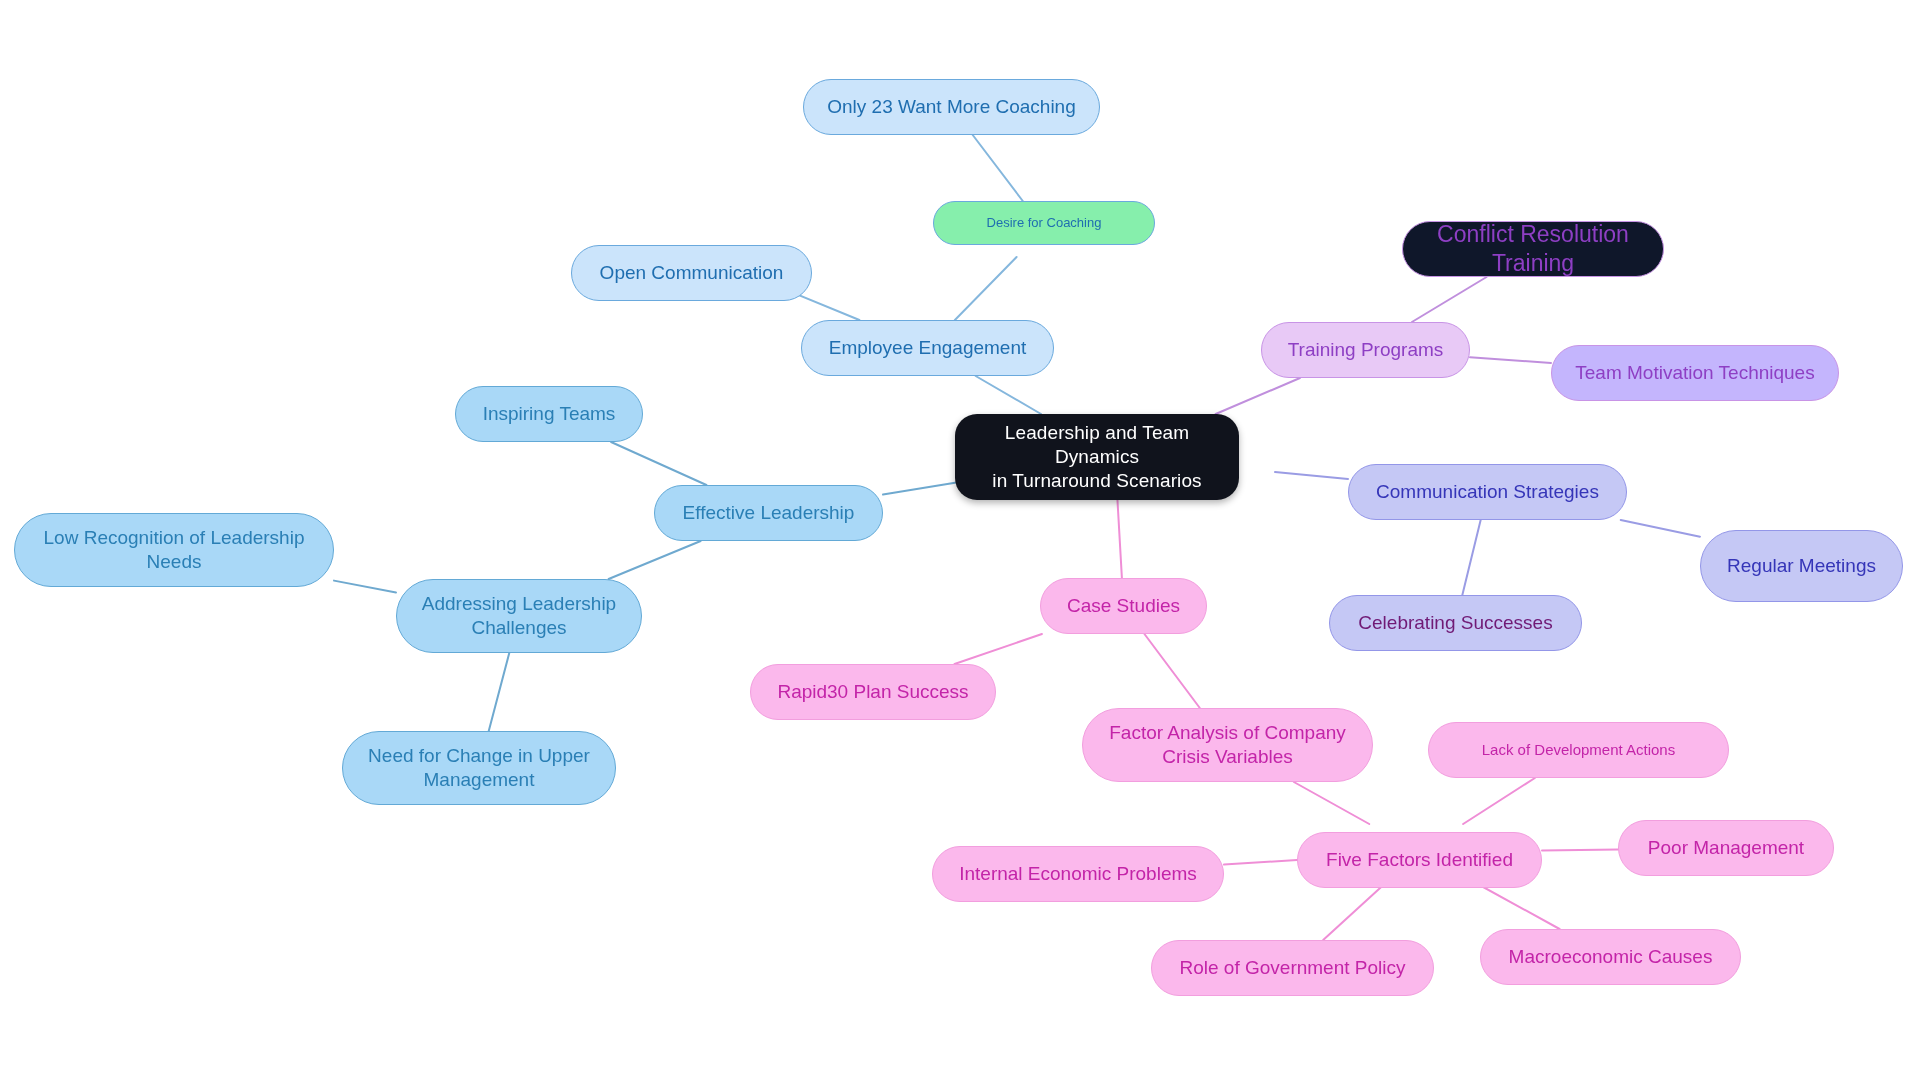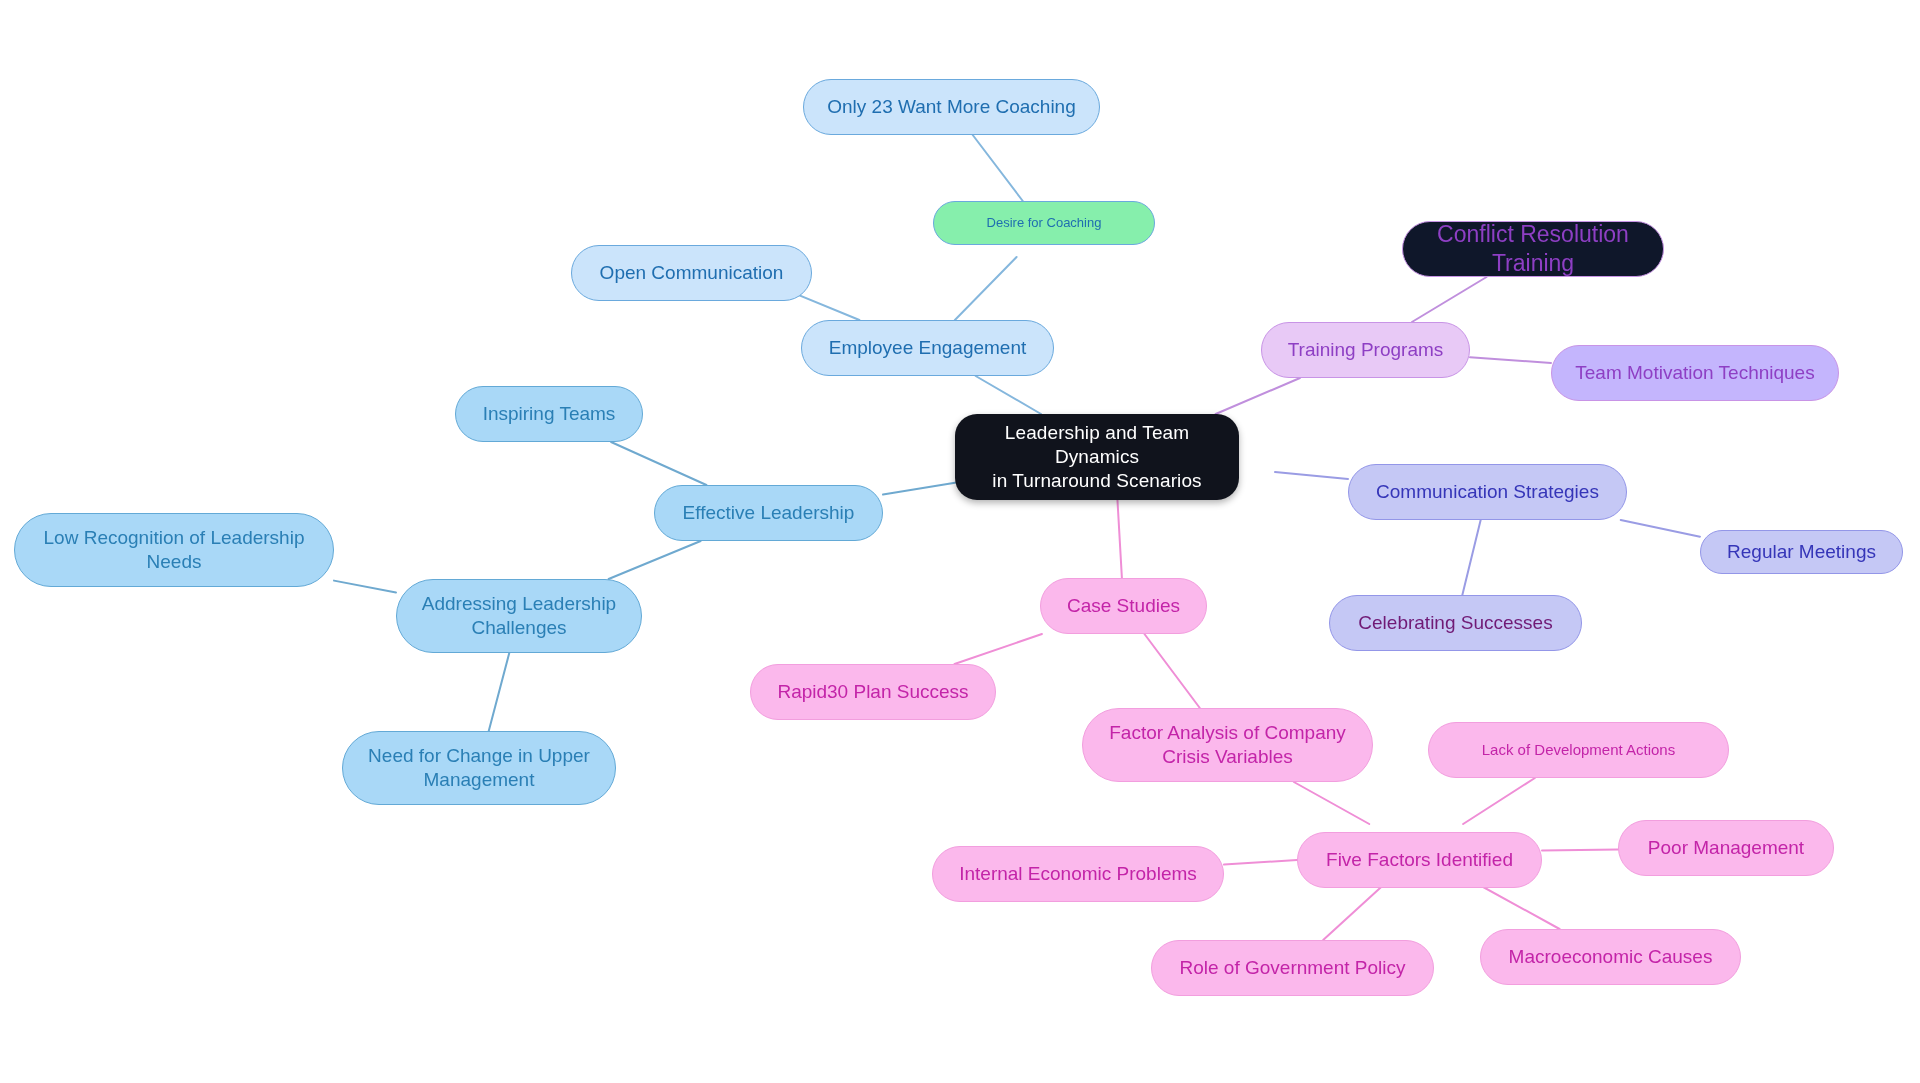--- a/index.html
+++ b/index.html
@@ -95,7 +95,7 @@
       <div class="node" style="left: 1402px; top: 221px; width: 262px; height: 56px; background: #0f172a; border-color: rgb(200, 148, 230); color: rgb(142, 63, 196); font-size: 23px;">Conflict Resolution Training</div>
       <div class="node" style="left: 1551px; top: 345px; width: 288px; height: 56px; background: #c4b5fd; border-color: rgb(200, 148, 230); color: rgb(142, 63, 196); font-size: 19px;">Team Motivation Techniques</div>
       <div class="node" style="left: 1348px; top: 464px; width: 279px; height: 56px; background: rgb(197, 200, 245); border-color: rgb(147, 150, 232); color: rgb(53, 53, 184); font-size: 19px;">Communication Strategies</div>
-      <div class="node" style="left: 1700px; top: 530px; width: 203px; height: 44px; background: rgb(197, 200, 245); border-color: rgb(147, 150, 232); color: rgb(53, 53, 184); font-size: 19px;">Regular Meetings</div>
+      <div class="node" style="left: 1700px; top: 530px; width: 203px; height: 72px; background: rgb(197, 200, 245); border-color: rgb(147, 150, 232); color: rgb(53, 53, 184); font-size: 19px;">Regular Meetings</div>
       <div class="node" style="left: 1329px; top: 595px; width: 253px; height: 56px; background: rgb(197, 200, 245); border-color: rgb(147, 150, 232); color: #701a75; font-size: 19px;">Celebrating Successes</div>
       <div class="node" style="left: 1040px; top: 578px; width: 167px; height: 56px; background: rgb(251, 184, 236); border-color: rgb(242, 158, 222); color: rgb(195, 36, 168); font-size: 19px; text-align: center;">Case Studies</div>
       <div class="node" style="left: 750px; top: 664px; width: 246px; height: 56px; background: rgb(251, 184, 236); border-color: rgb(242, 158, 222); color: rgb(195, 36, 168); font-size: 19px;">Rapid30 Plan Success</div>

